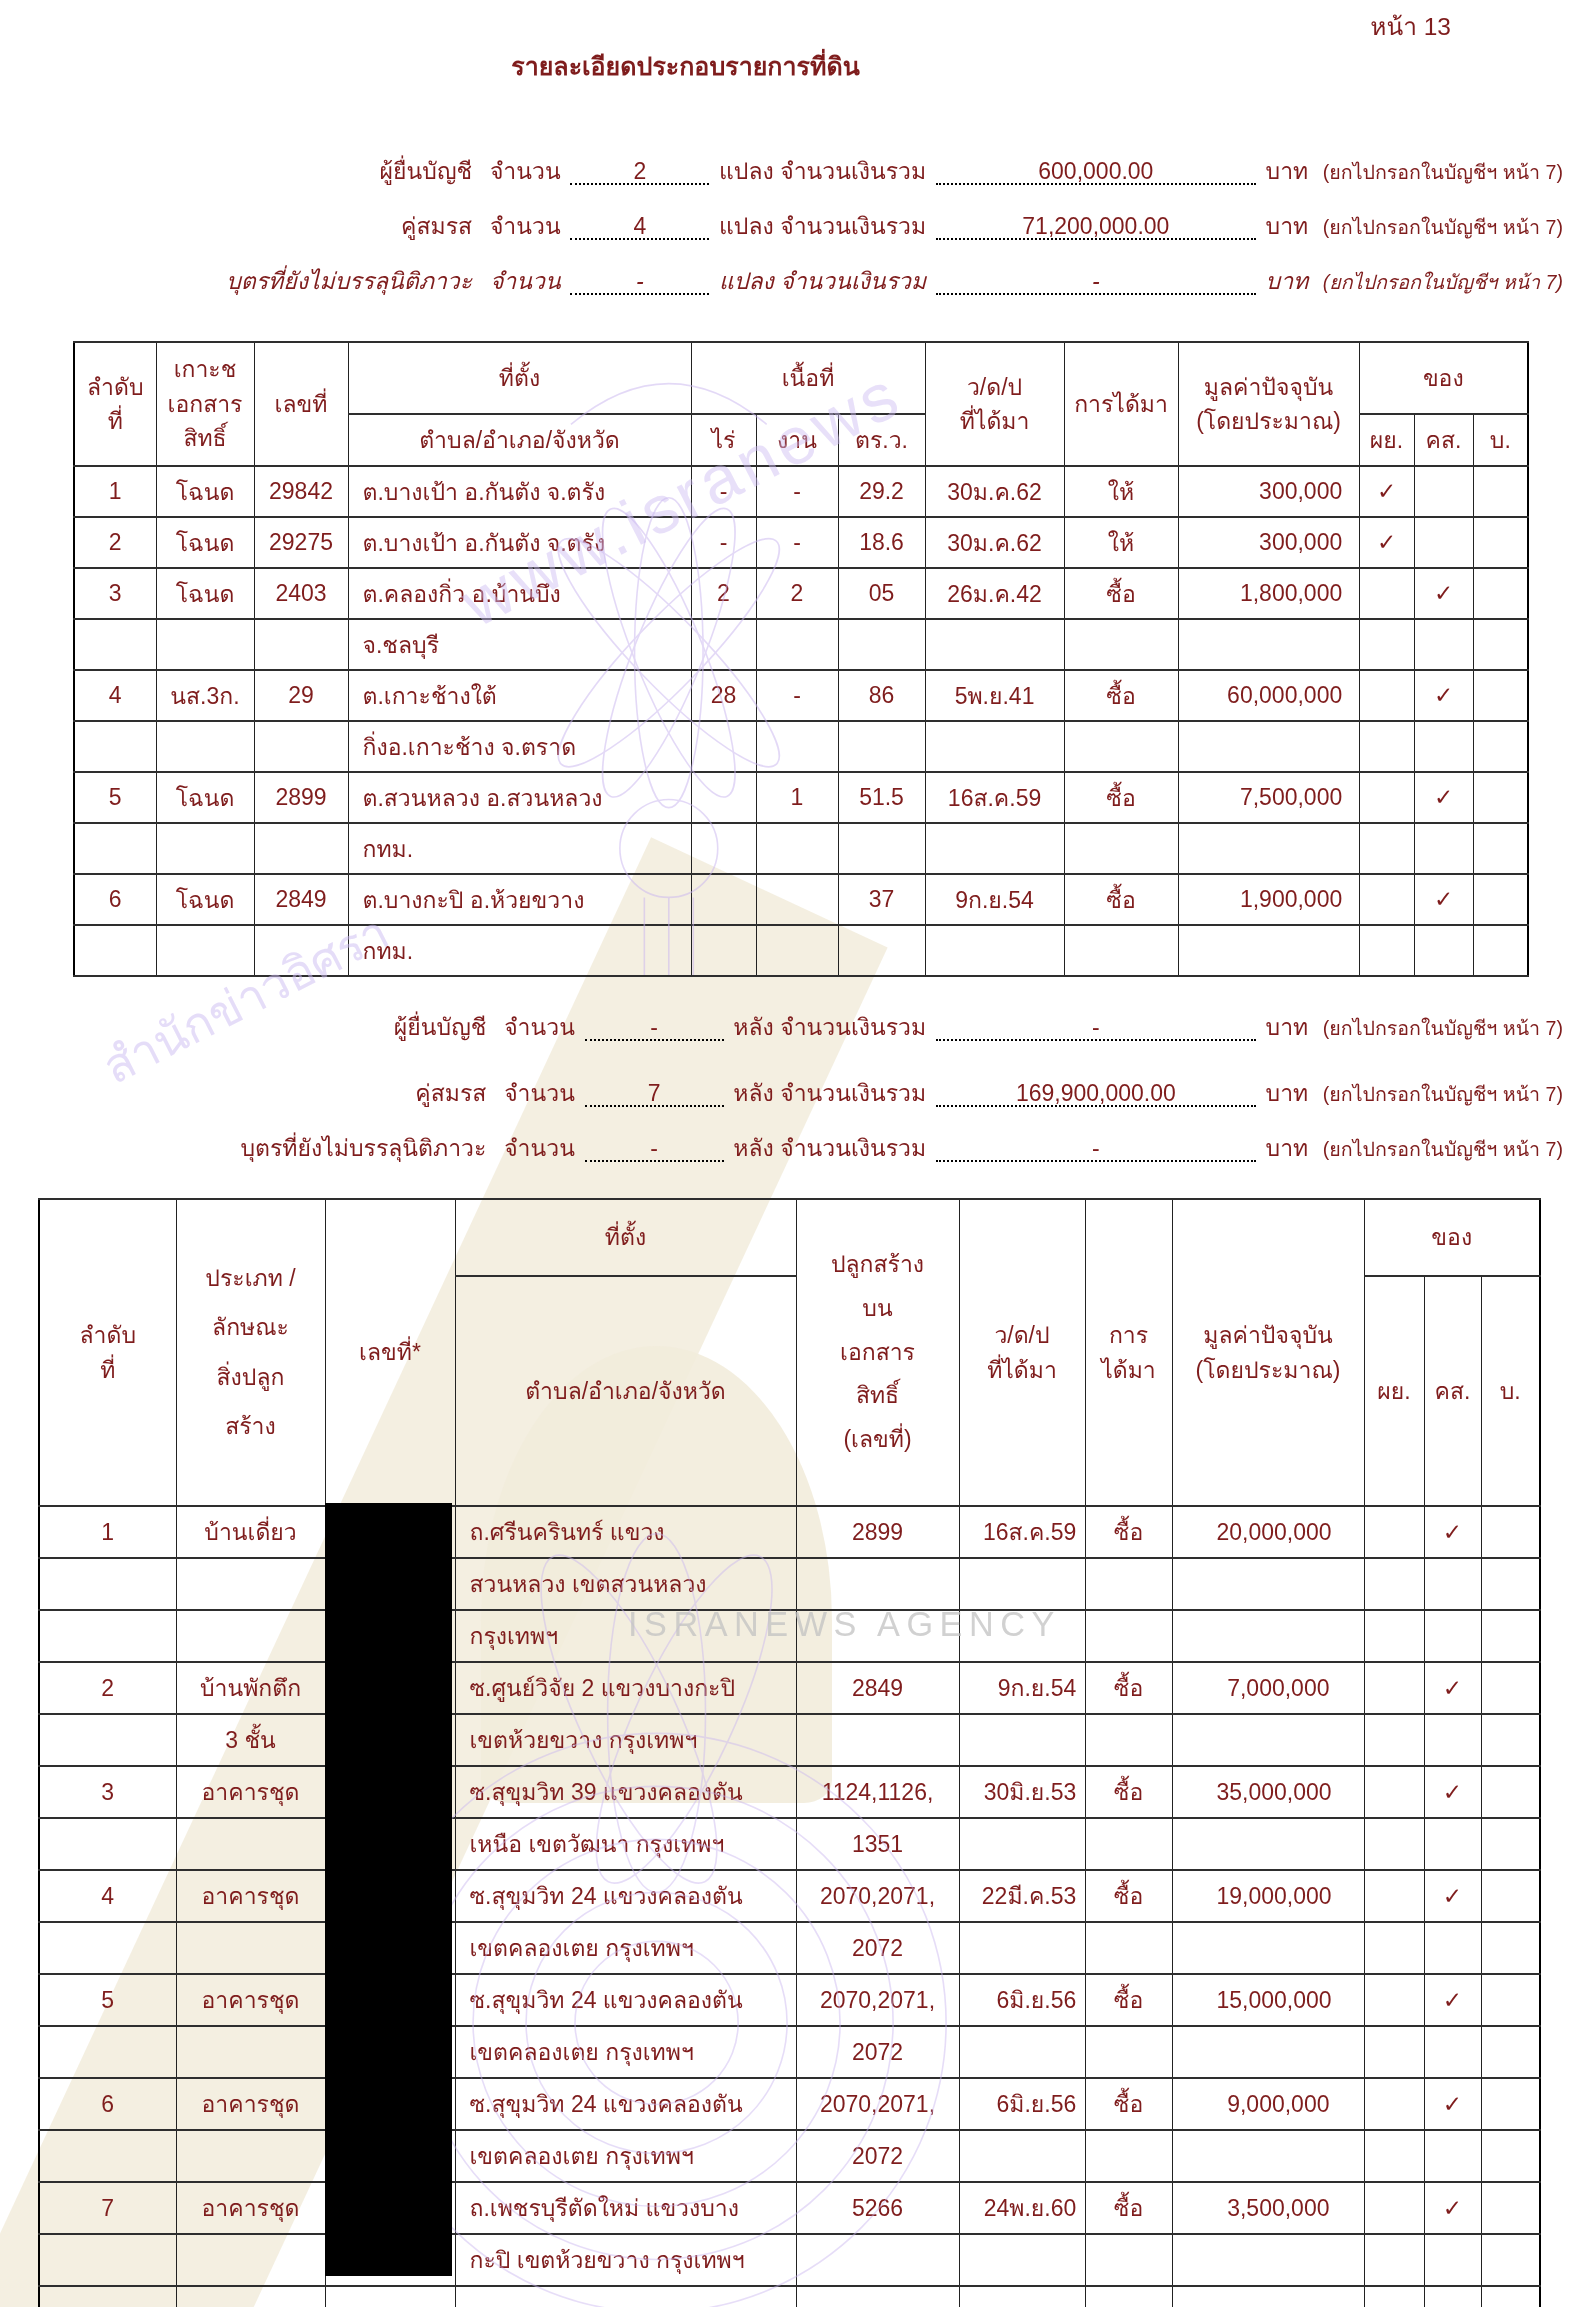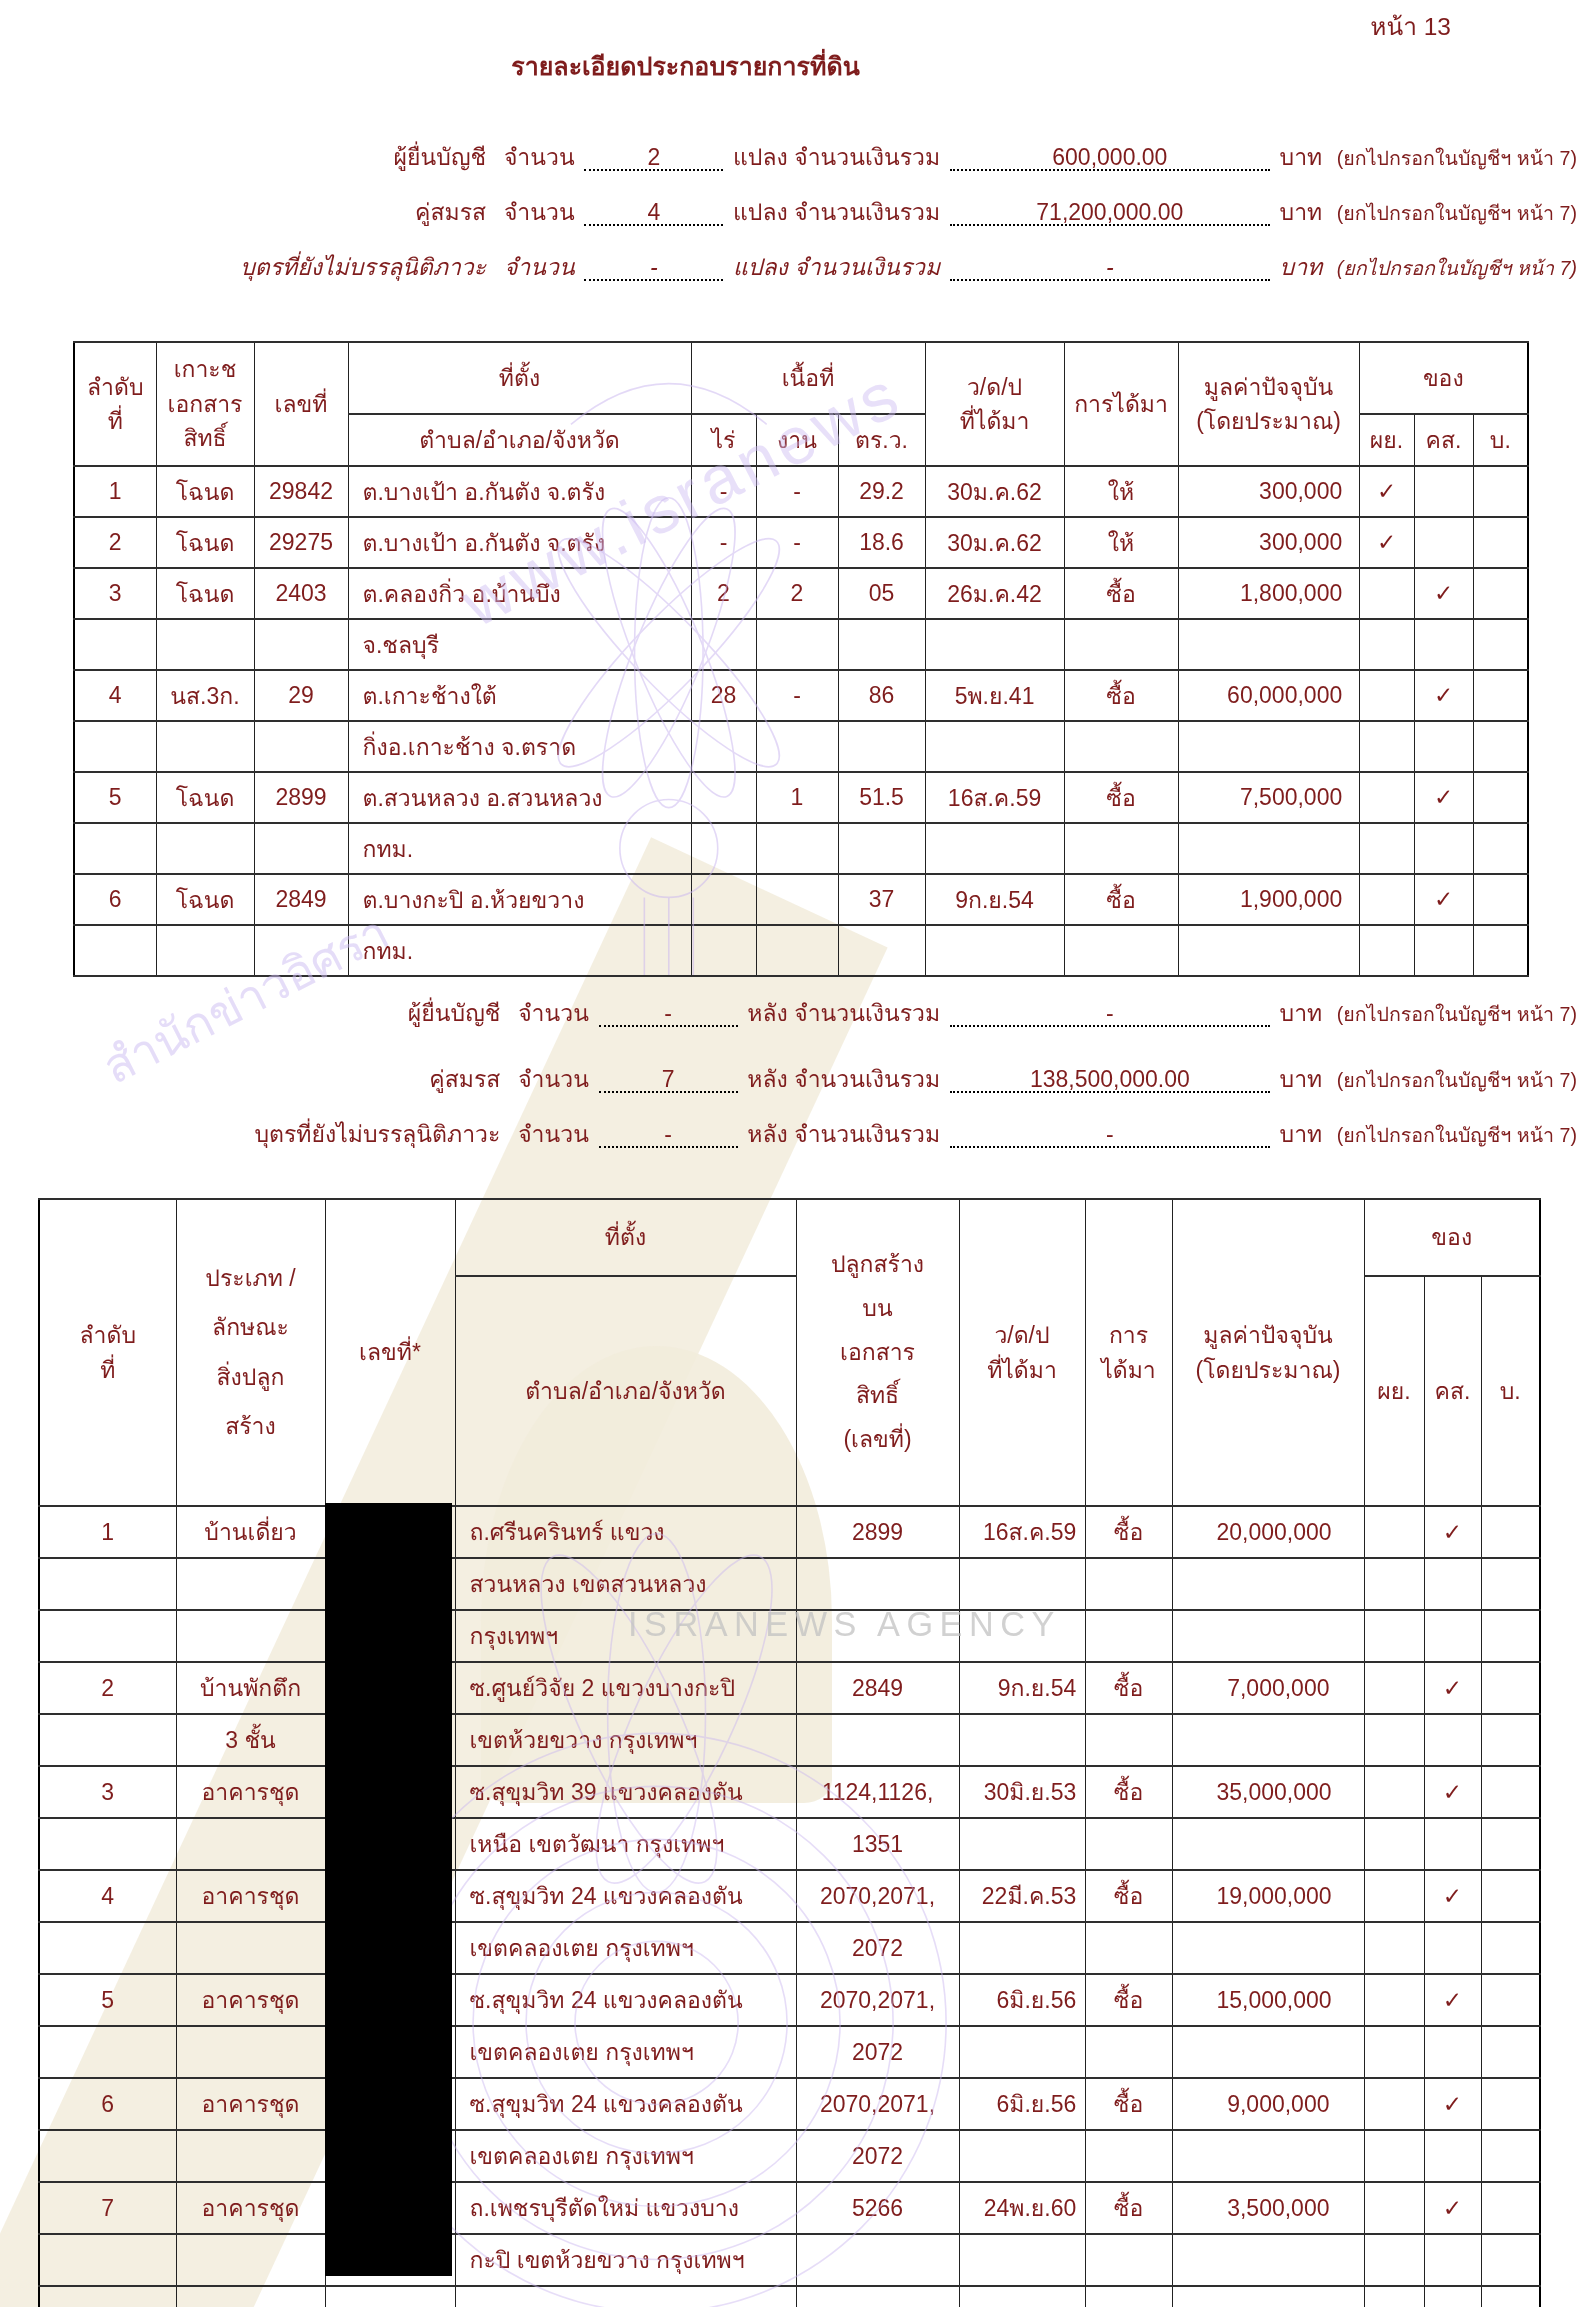--- a/index.html
+++ b/index.html
@@ -18,7 +18,7 @@
   .title{position:absolute;top:46px;left:0;width:1371px;text-align:center;
     font-size:25px;font-weight:600;z-index:1;}
   
-  .sumline{position:absolute;right:11px;white-space:nowrap;font-size:23px;z-index:1;}
+  .sumline{position:absolute;right:25px;white-space:nowrap;font-size:23px;z-index:1;margin-top:14px;}
   .sumline .gap{display:inline-block;width:11.4px;}
   .fill{display:inline-block;border-bottom:2.4px dotted #000;text-align:center;
     margin:0 3.3px;line-height:1.05;vertical-align:baseline;}

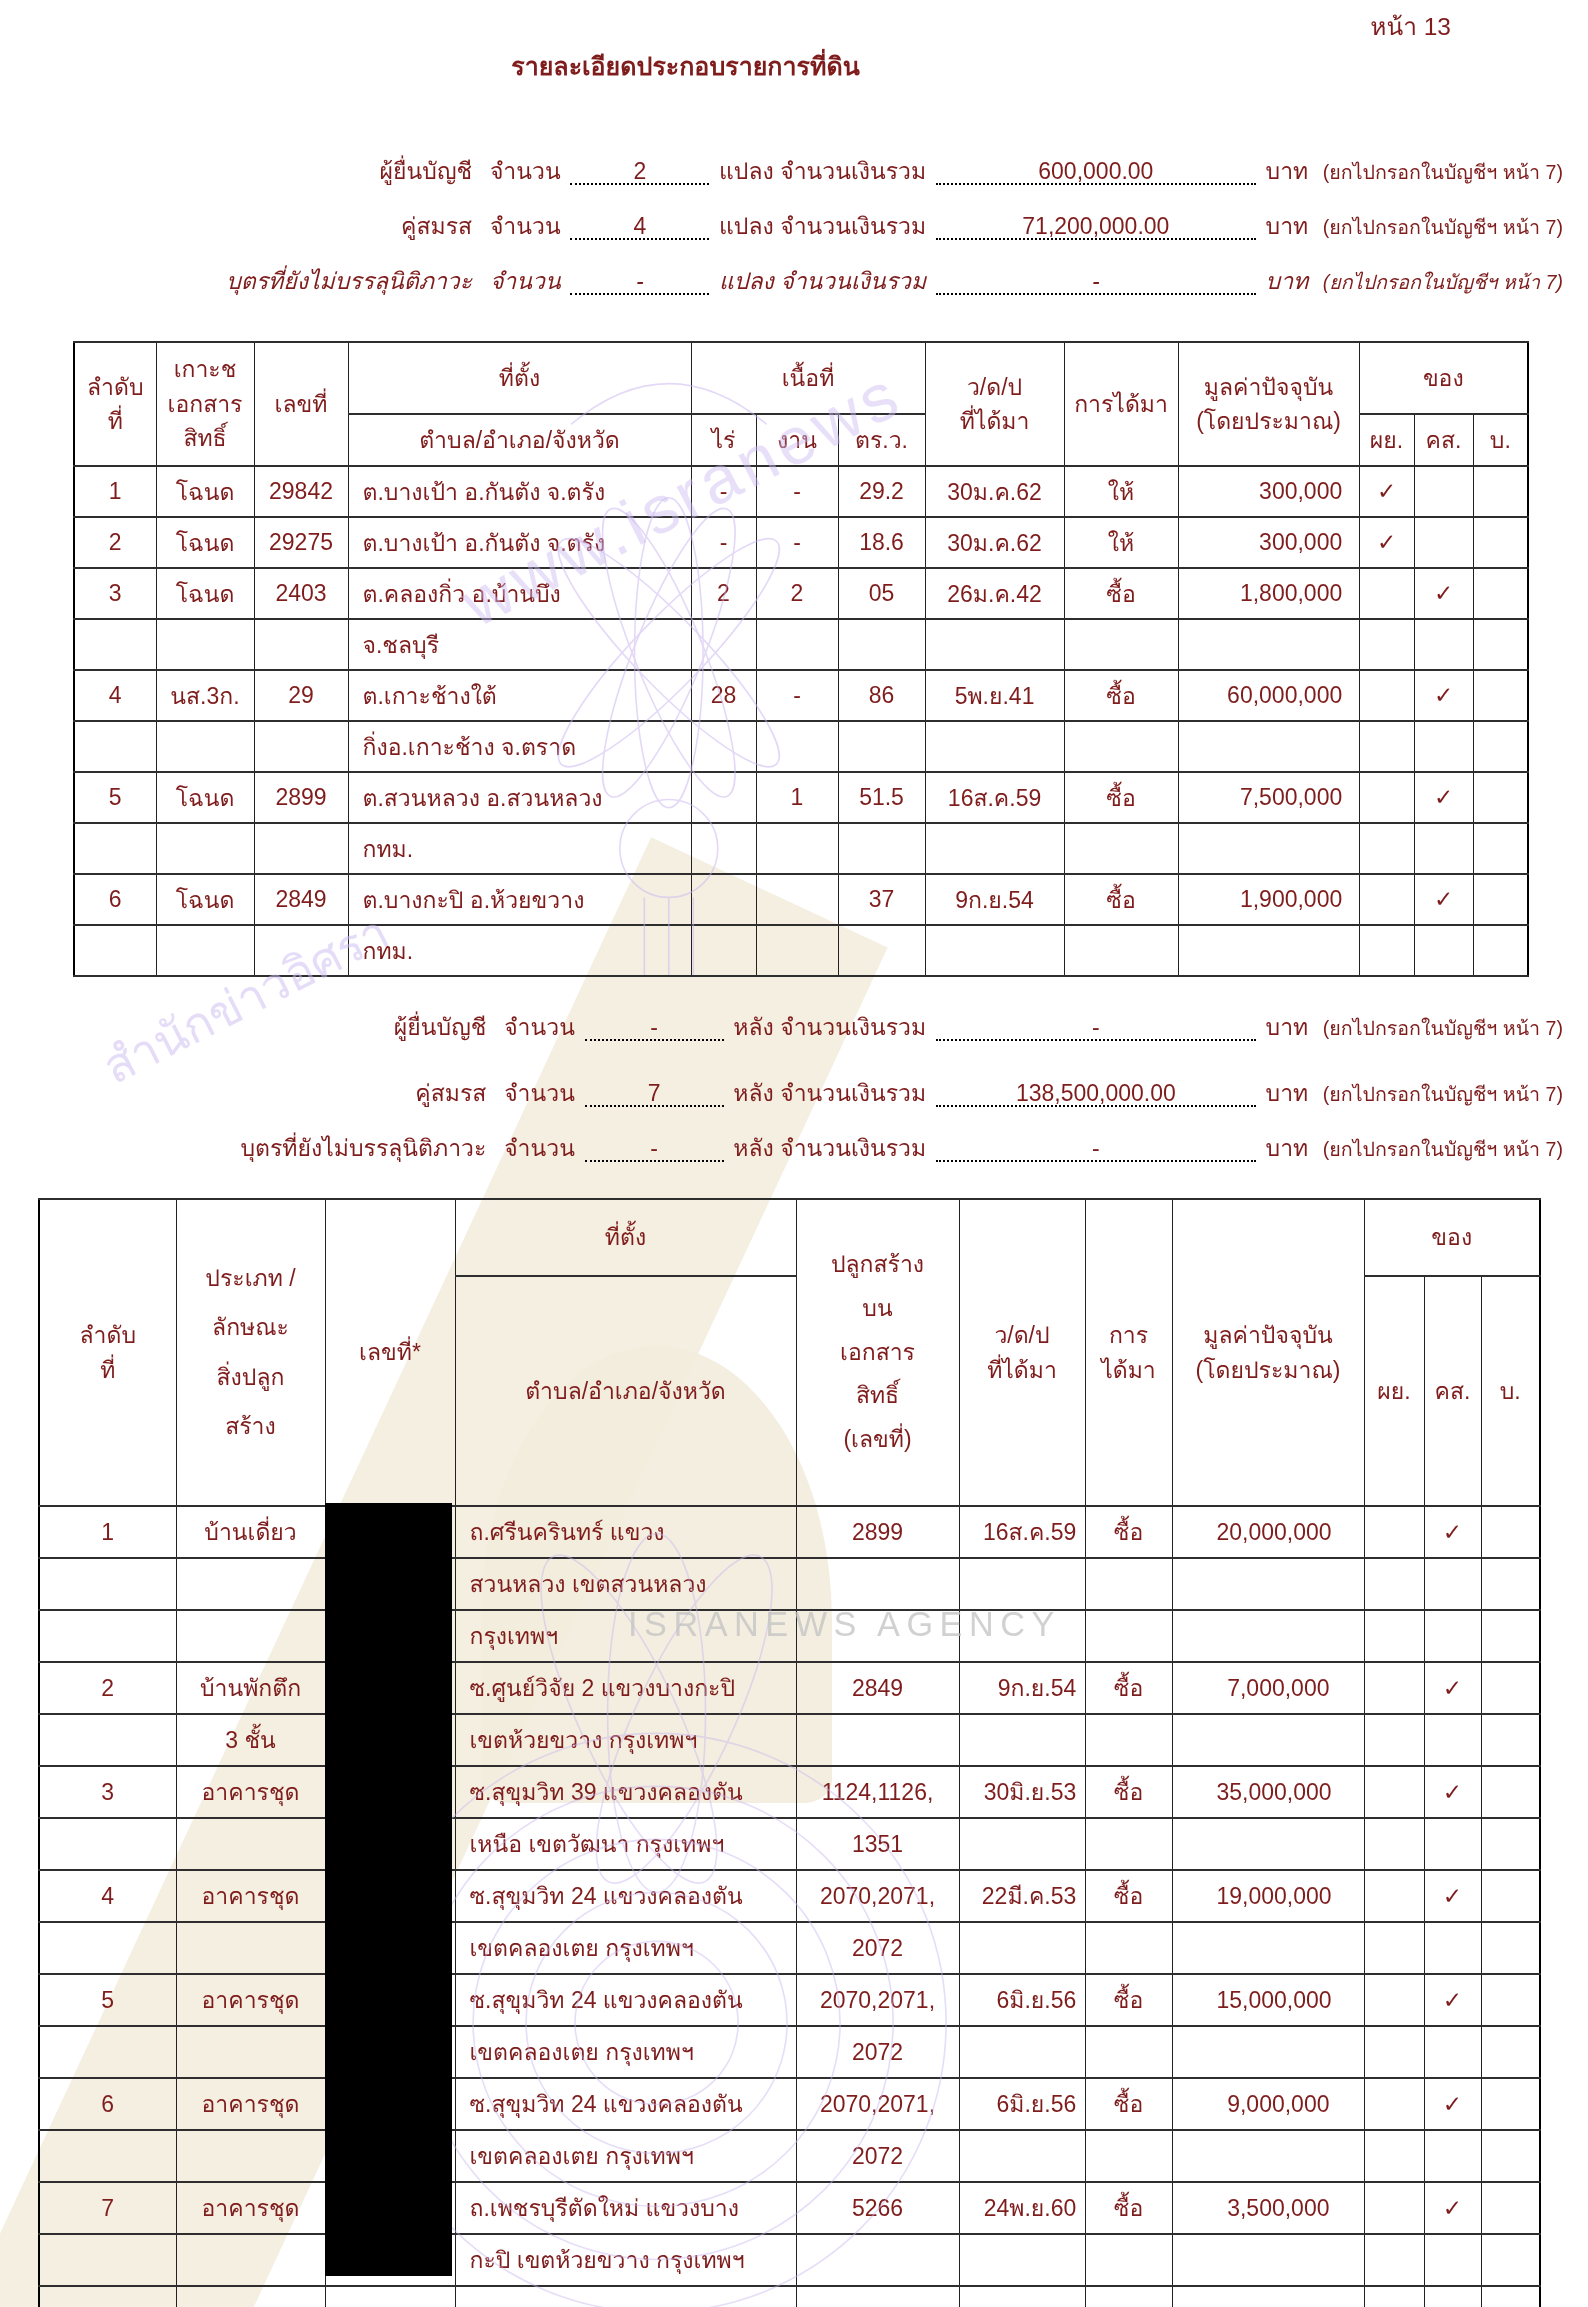--- a/index.html
+++ b/index.html
@@ -307,7 +307,7 @@
     <span class="fill count">7</span>
     <span>หลัง</span>
     <span>จำนวนเงินรวม</span>
-    <span class="fill amount">138,500,000.00</span>
+    <span class="fill amount">169,900,000.00</span>
     <span>บาท</span>
     <span class="note">(ยกไปกรอกในบัญชีฯ หน้า 7)</span>
   </div>

